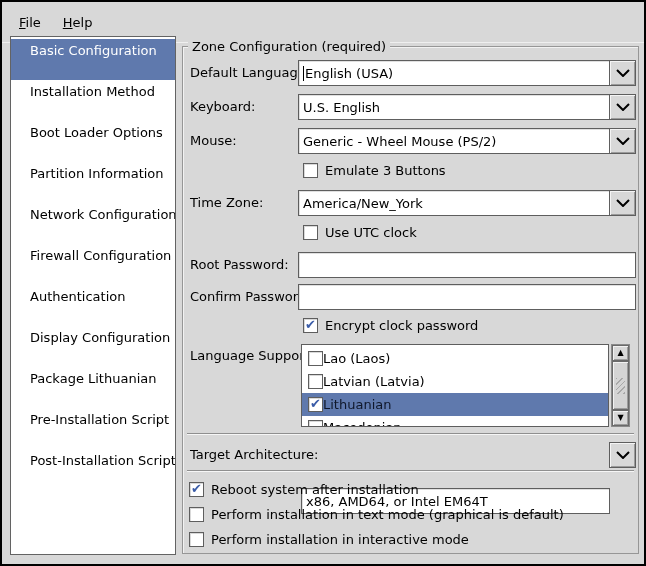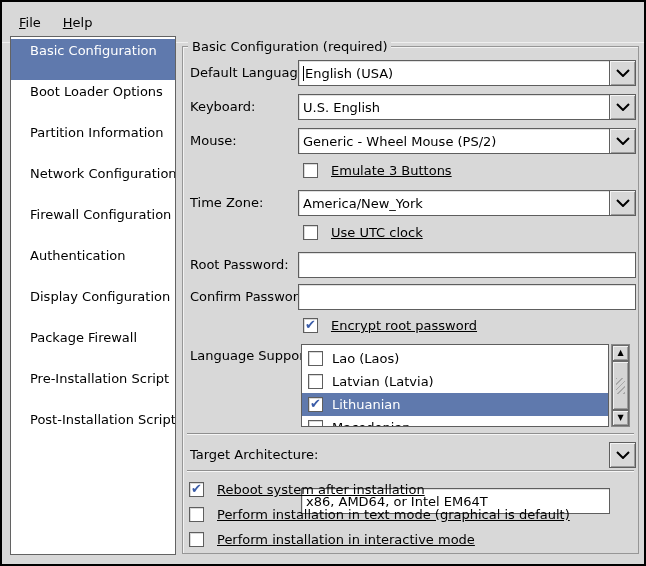--- a/index.html
+++ b/index.html
@@ -118,7 +118,7 @@
   </div>
 
   <div class="frame">
-    <div class="frame-title">Basic Configuration (required)</div>
+    <div class="frame-title">Zone Configuration (required)</div>
 
     <div class="row" style="top:13px;height:26px">
       <span class="flabel">Default Language:</span>

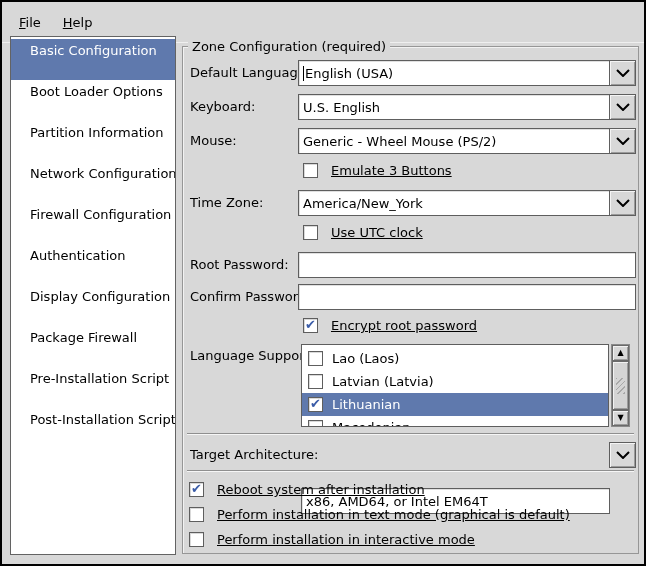--- a/index.html
+++ b/index.html
@@ -106,6 +106,7 @@
 
   <div class="sidebar">
     <div class="side-item selected">Basic Configuration</div>
+    <div class="side-item">Installation Method</div>
     <div class="side-item">Boot Loader Options</div>
     <div class="side-item">Partition Information</div>
     <div class="side-item">Network Configuration</div>

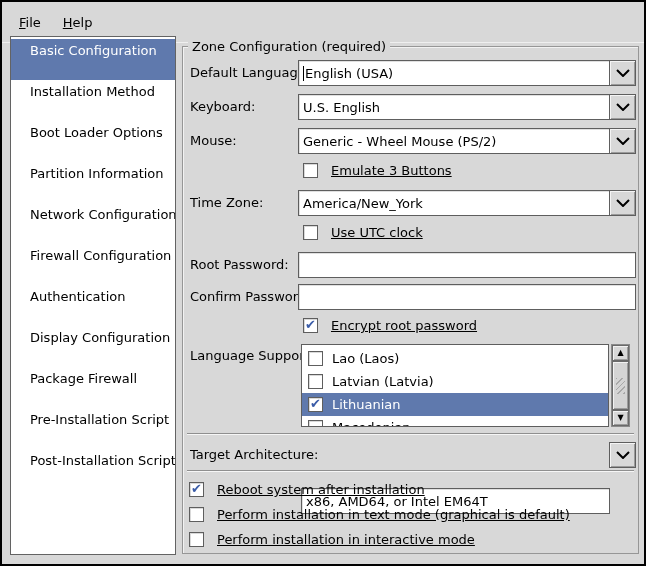--- a/index.html
+++ b/index.html
@@ -56,7 +56,7 @@
   }
   .caret { display:inline-block; width:1px; height:15px; background:#000; margin-right:1px; }
   
-  .check-row { position:absolute; height:17px; display:flex; align-items:center; gap:13px; white-space:nowrap;text-decoration:underline; }
+  .check-row { position:absolute; height:17px; display:flex; align-items:center; gap:7px; white-space:nowrap; }
   .checkbox {
     display:inline-block; width:15px; height:15px; background:#fff;
     border:1px solid #5e5e5e; box-shadow:inset 1px 1px 0 rgba(0,0,0,0.15);

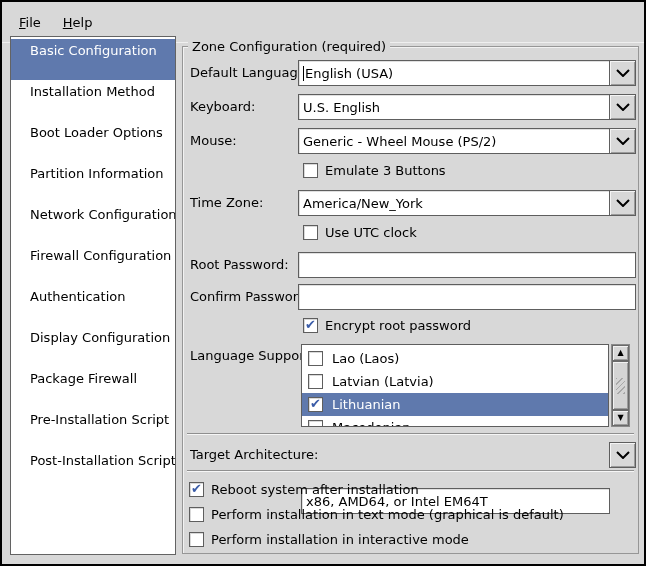--- a/index.html
+++ b/index.html
@@ -192,7 +192,7 @@
 
     <div class="check-row" style="top:270px;left:120px">
       <span class="checkbox checked"></span>
-      <span>Encrypt root password</span>
+      <span>Encrypt clock password</span>
     </div>
 
     <div class="row" style="top:297px;height:83px">

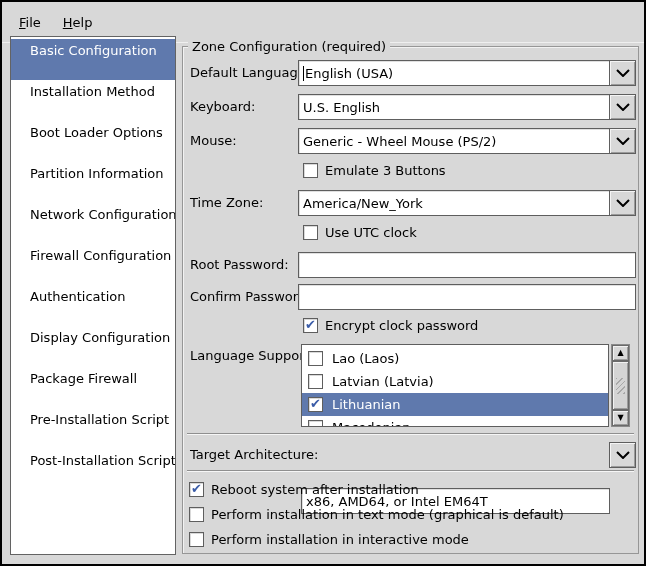--- a/index.html
+++ b/index.html
@@ -71,7 +71,7 @@
     position:absolute; left:118px; top:0; width:308px; height:83px;
     background:#fff; border:1px solid #5e5e5e; overflow:hidden; padding-top:2px;
   }
-  .lang-row { height:23px; display:flex; align-items:center; gap:9px; padding-left:6px; }
+  .lang-row { height:23px; display:flex; align-items:center; padding-left:6px; }
   .lang-row.selected { background:#5f79ad; color:#ffffff; }
   .vscrollbar { position:absolute; left:428px; top:0; width:19px; height:83px; background:#c6c6c6; border:1px solid #8a8a8a; }
   .sb-btn {

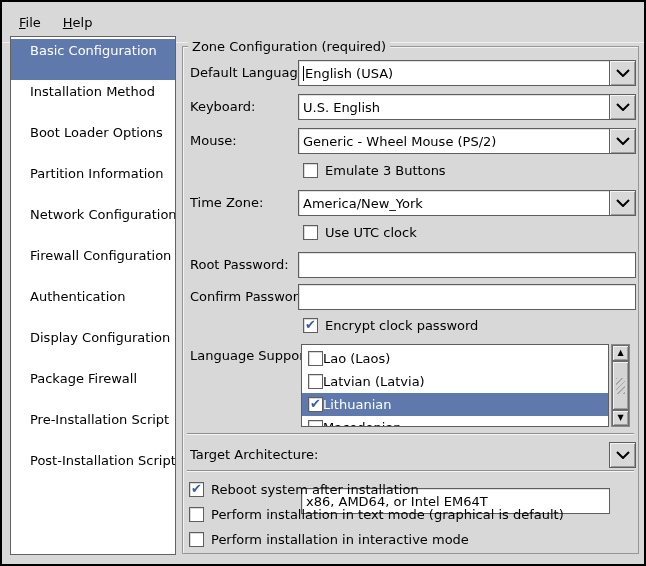--- a/index.html
+++ b/index.html
@@ -113,7 +113,7 @@
     <div class="side-item">Firewall Configuration</div>
     <div class="side-item">Authentication</div>
     <div class="side-item">Display Configuration</div>
-    <div class="side-item">Package Firewall</div>
+    <div class="side-item">Package Lithuanian</div>
     <div class="side-item">Pre-Installation Script</div>
     <div class="side-item">Post-Installation Script</div>
   </div>

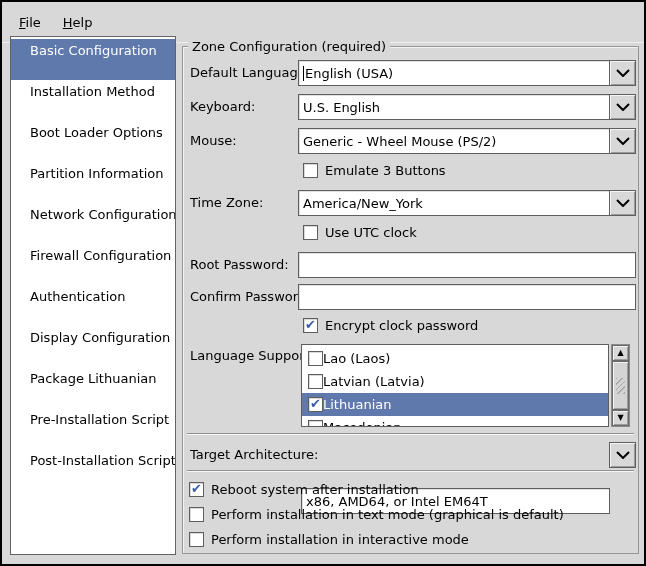--- a/index.html
+++ b/index.html
@@ -72,7 +72,7 @@
     background:#fff; border:1px solid #5e5e5e; overflow:hidden; padding-top:2px;
   }
   .lang-row { height:23px; display:flex; align-items:center; padding-left:6px; }
-  .lang-row.selected { background:#5f79ad; color:#ffffff; }
+  .lang-row.selected { background:#5f79ad; color:#0f172a; }
   .vscrollbar { position:absolute; left:428px; top:0; width:19px; height:83px; background:#c6c6c6; border:1px solid #8a8a8a; }
   .sb-btn {
     position:absolute; left:0; width:17px; height:16px; background:#d8d8d8;

